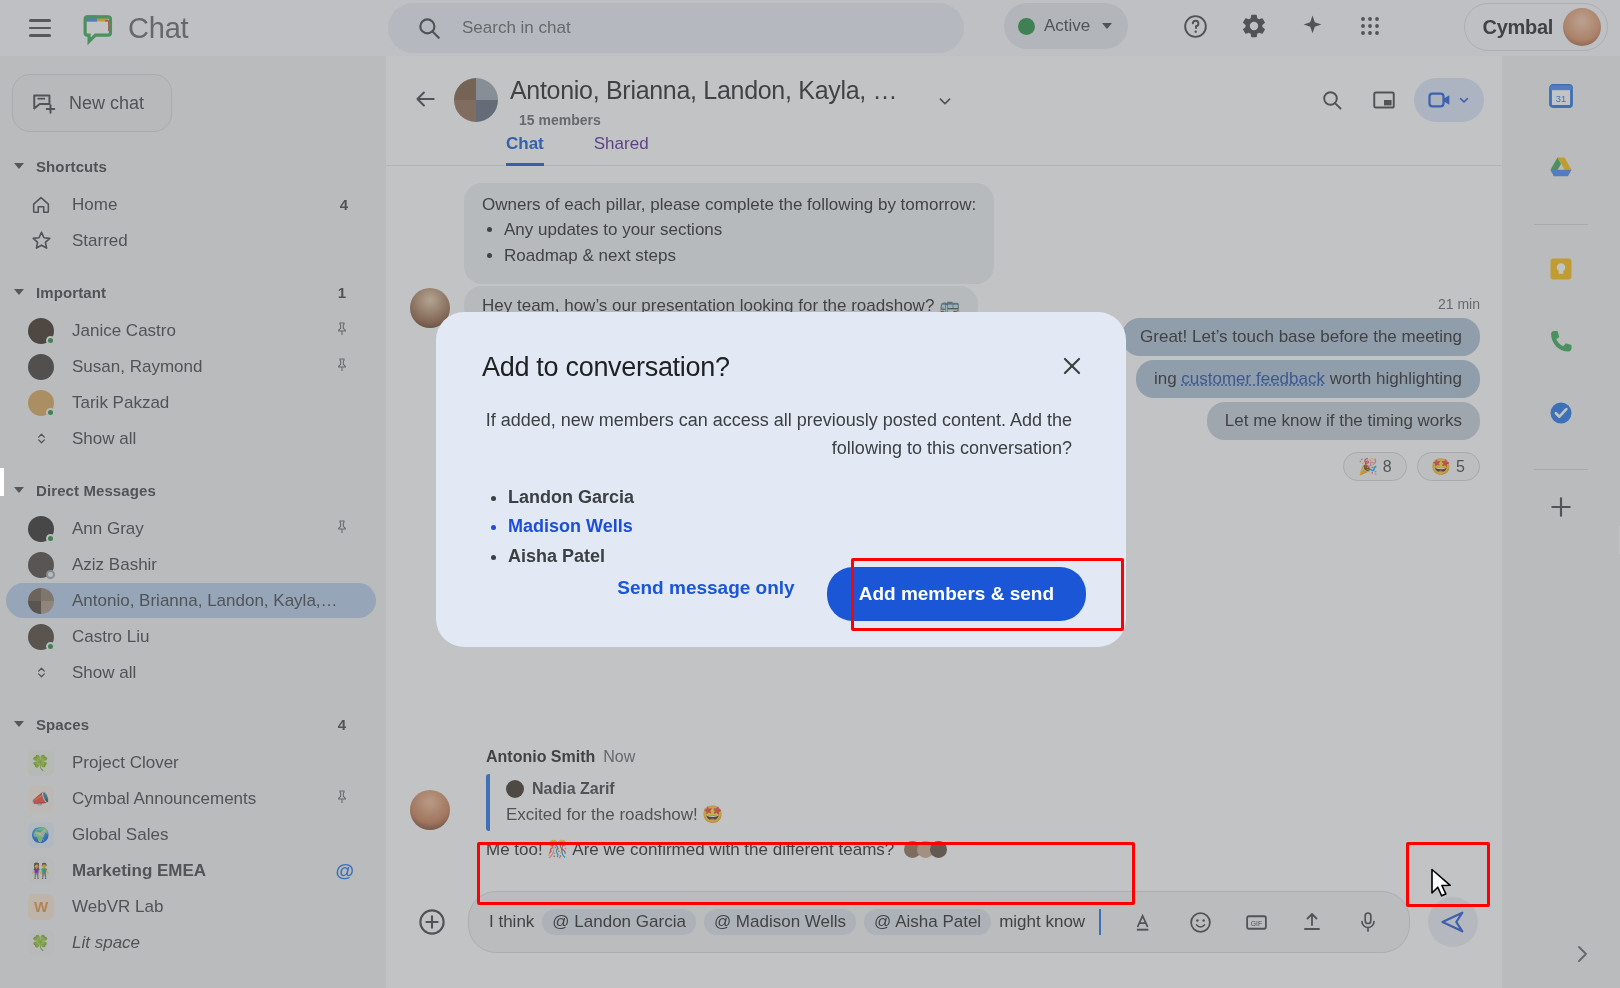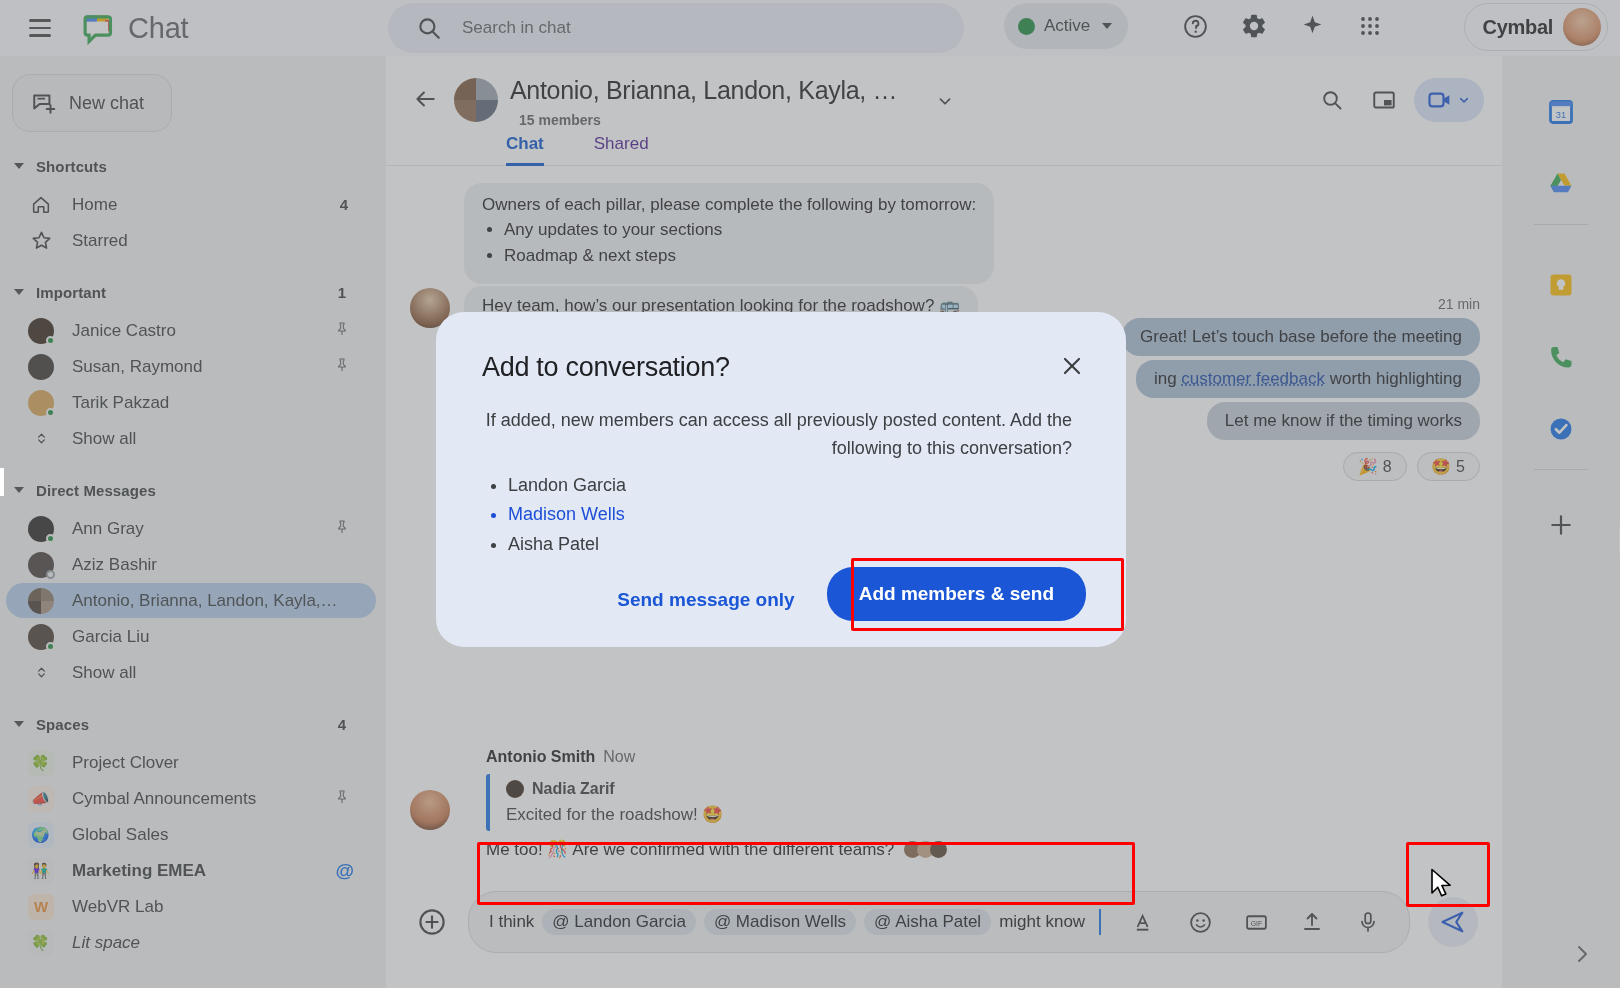--- a/index.html
+++ b/index.html
@@ -186,7 +186,7 @@
   
   .rail { position: absolute; right: 0; top: 56px; width: 118px; bottom: 0;
           background: #f0f2f3; display: flex; flex-direction: column; align-items: center; }
-  .railicon { margin-top: 28px; width: 44px; height: 44px; display: flex; align-items: flex-end;
+  .railicon { margin-top: 28px; width: 44px; height: 44px; display: flex; align-items: flex-start;
               justify-content: center; cursor: pointer; }
   .raildiv { width: 54px; height: 1px; background: #d2d5d8; margin-top: 26px; }
   .railnext { position: absolute; right: 26px; bottom: 18px; cursor: pointer; }

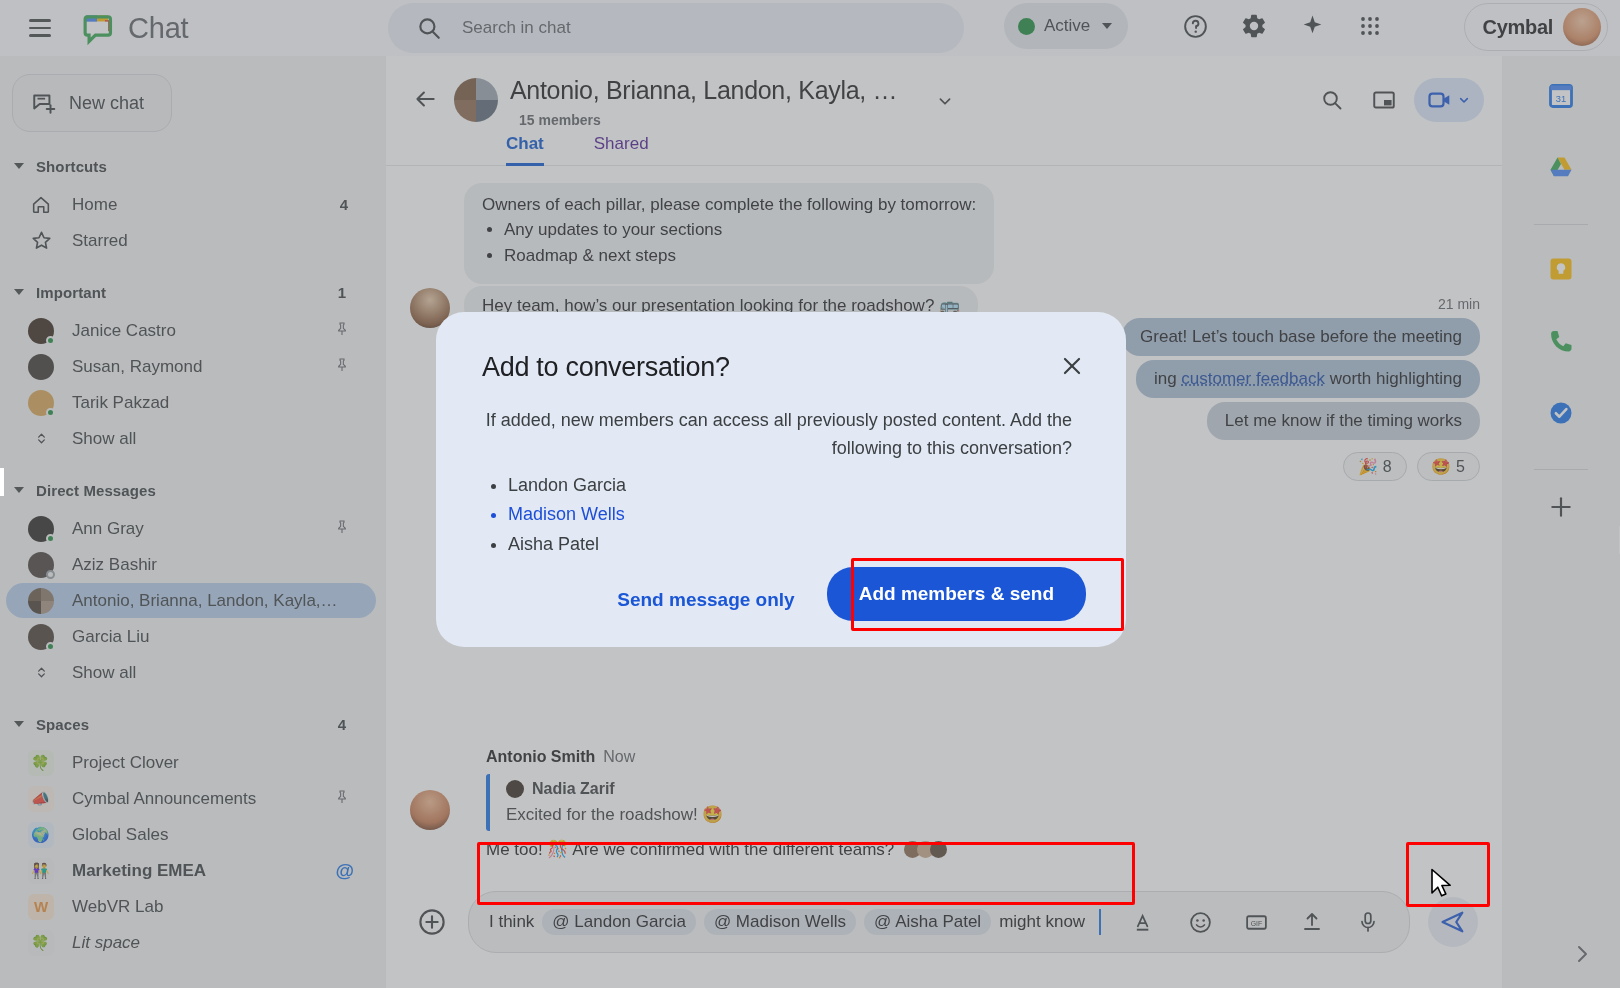--- a/index.html
+++ b/index.html
@@ -662,7 +662,7 @@
       </svg>
     </div>
     <div style="margin-top:24px;font-size:18px;line-height:1.55;color:#3c4043;max-width:590px;text-align:right;">If added, new members can access all previously posted content. Add the following to this conversation?</div>
-    <ul style="margin-top:8px;margin-left:26px;">
+    <ul style="margin-top:20px;margin-left:26px;font-weight:bold;">
       <li style="font-size:18px;color:#3c4043;line-height:1.65;">Landon Garcia</li>
       <li style="font-size:18px;color:#1d4ed8;line-height:1.65;">Madison Wells</li>
       <li style="font-size:18px;color:#3c4043;line-height:1.65;">Aisha Patel</li>

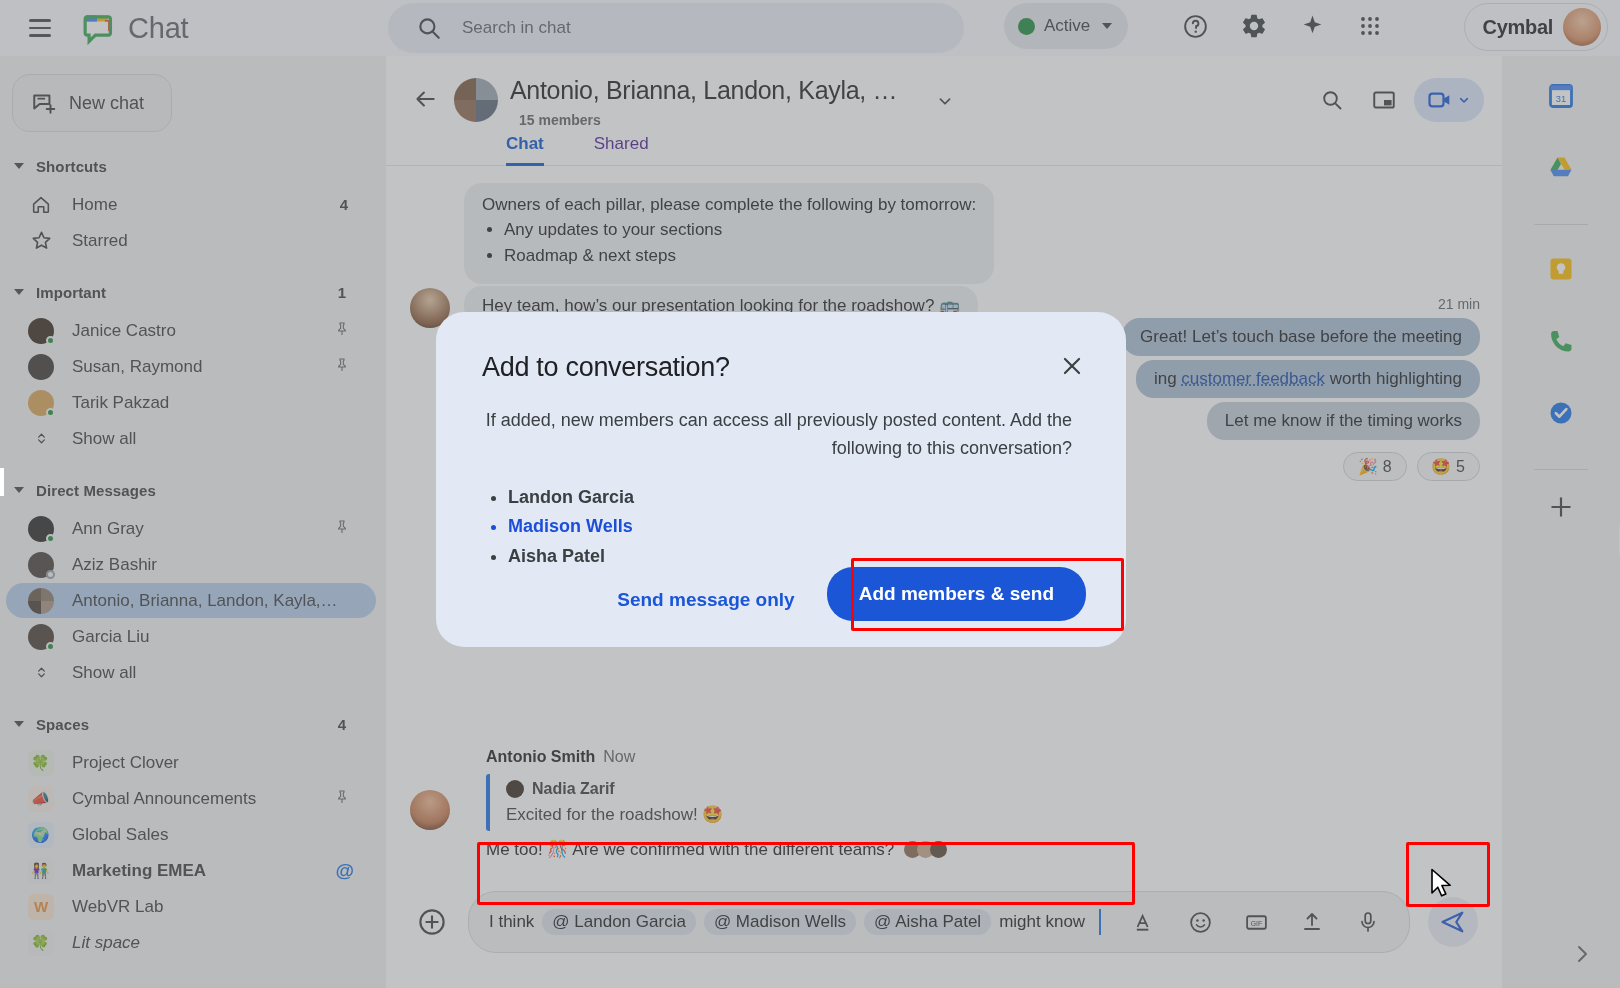--- a/index.html
+++ b/index.html
@@ -667,7 +667,7 @@
       <li style="font-size:18px;color:#1d4ed8;line-height:1.65;">Madison Wells</li>
       <li style="font-size:18px;color:#3c4043;line-height:1.65;">Aisha Patel</li>
     </ul>
-    <div style="position:absolute;right:40px;bottom:26px;display:flex;align-items:flex-end;gap:26px;">
+    <div style="position:absolute;right:40px;bottom:26px;display:flex;align-items:flex-start;gap:26px;">
       <div style="font-size:19px;color:#1a56d6;font-weight:bold;cursor:pointer;padding:10px 6px;">Send message only</div>
       <div style="background:#1a56d6;color:#fff;font-size:19px;font-weight:bold;border-radius:26px;padding:16px 32px;cursor:pointer;">Add members &amp; send</div>
     </div>

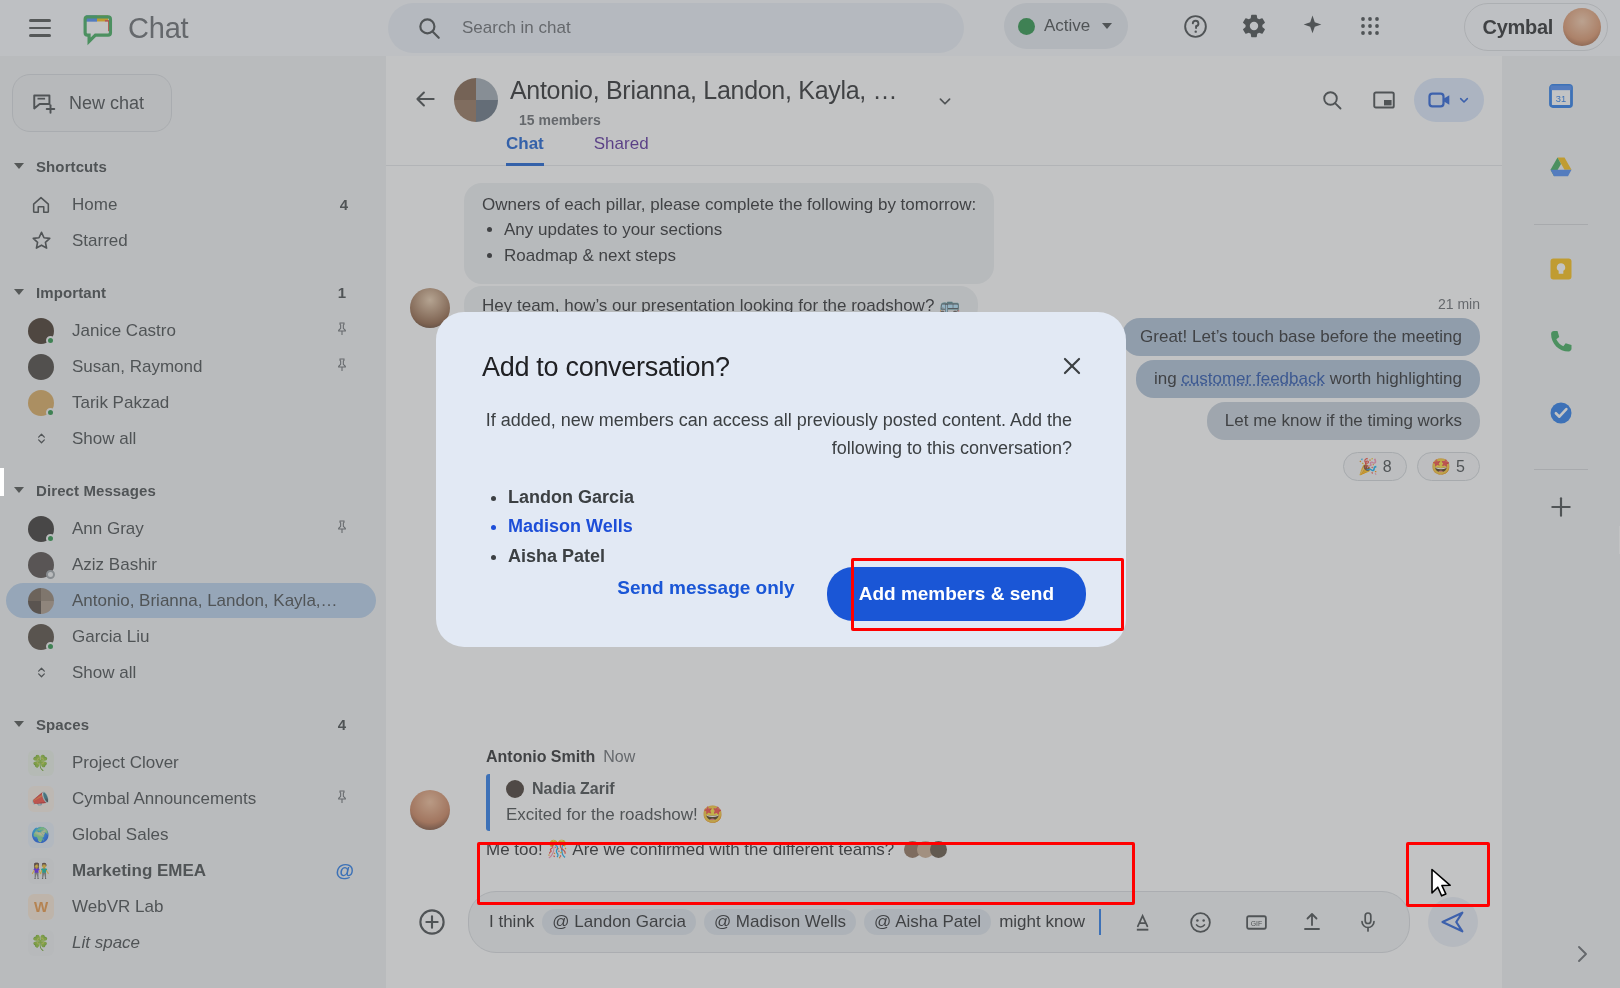--- a/index.html
+++ b/index.html
@@ -385,7 +385,7 @@
       <span class="av" style="background:#4b4036">
           <i style="position:absolute;right:-1px;bottom:-1px;width:9px;height:9px;border-radius:50%;border:2px solid #f0f2f3;background:#1e8e3e;"></i>
         </span>
-      <span class="rlabel">Garcia Liu</span>
+      <span class="rlabel">Castro Liu</span>
     </div>
     <div class="row">
       <span class="ricon">

